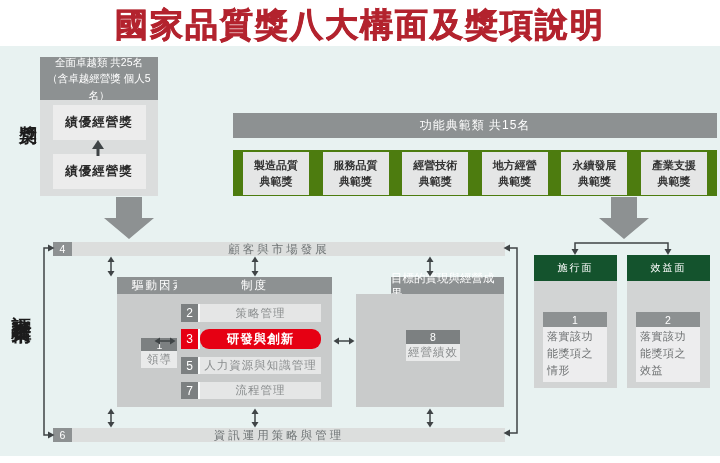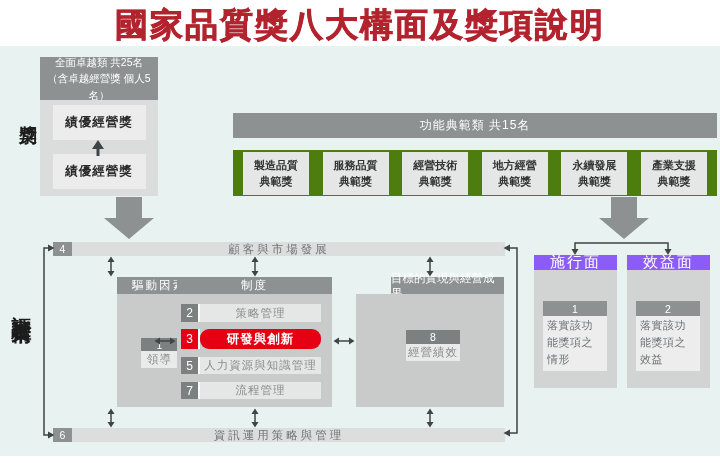--- a/index.html
+++ b/index.html
@@ -74,7 +74,7 @@
 
   
   .detail-box{top:255px;width:83px;height:133px;display:flex;flex-direction:column;}
-  .detail-box .hd{height:15px;background:#8b5cf6;color:#fff;font-size:15px;letter-spacing:2px;
+  .detail-box .hd{height:26px;background:#14532d;color:#fff;font-size:10px;letter-spacing:2px;
                   display:flex;align-items:center;justify-content:center;}
   .detail-box .bd{background:#d2d4d4;flex:1;position:relative;}
   #box-implementation{left:534px;} #box-benefit{left:627px;}

